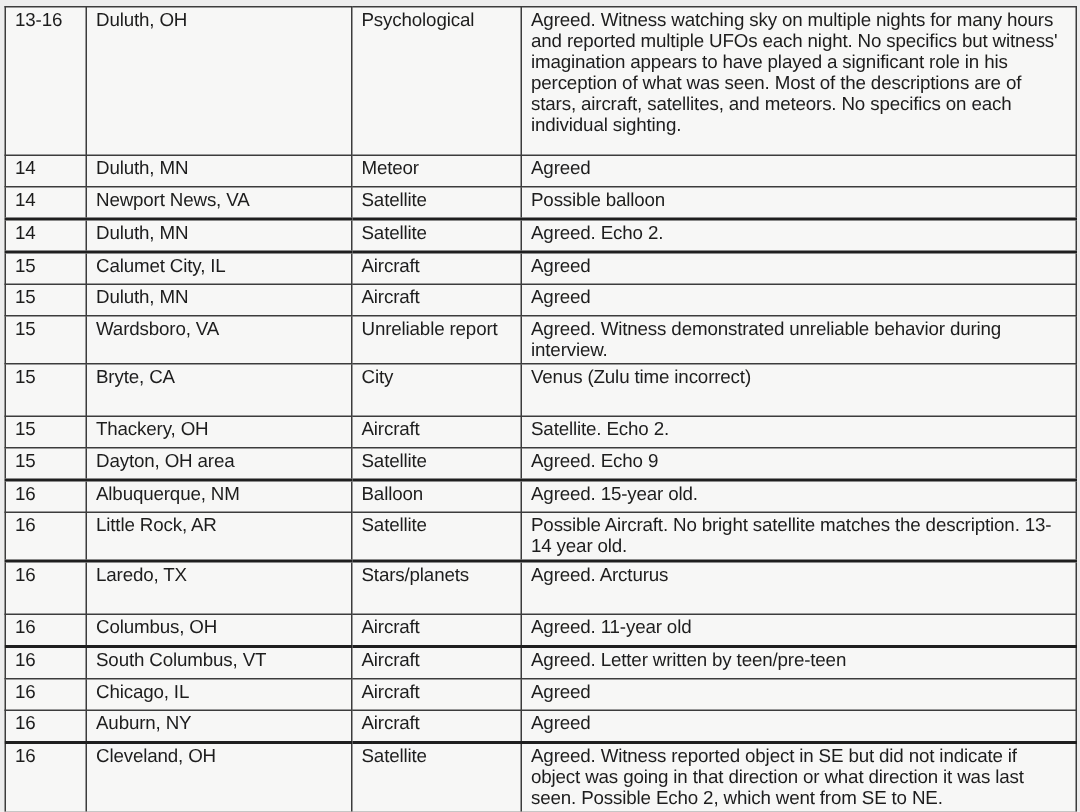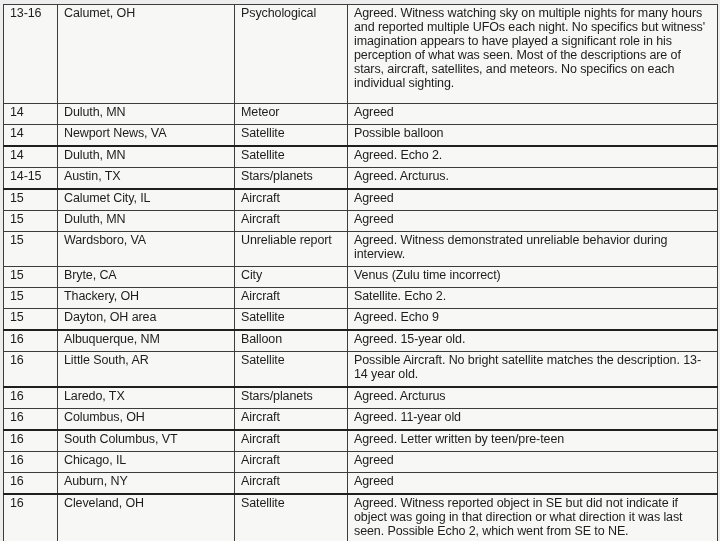--- a/index.html
+++ b/index.html
@@ -63,7 +63,7 @@
     <tbody>
         <tr>
     <td>13-16</td>
-    <td>Calumet, OH</td>
+    <td>Duluth, OH</td>
     <td>Psychological</td>
     <td>Agreed. Witness watching sky on multiple nights for many hours and reported multiple UFOs each night.  No specifics but witness' imagination appears to have played a significant role in his perception of what was seen.  Most of the descriptions are of stars, aircraft, satellites, and meteors.  No specifics on each individual sighting.</td>
   </tr>

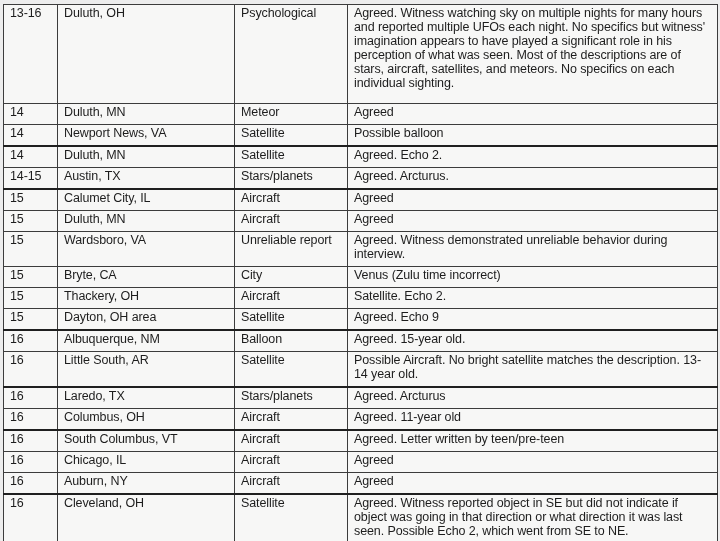--- a/index.html
+++ b/index.html
@@ -84,12 +84,6 @@
     <td>Duluth, MN</td>
     <td>Satellite</td>
     <td>Agreed. Echo 2.</td>
-  </tr>
-        <tr>
-    <td>14-15</td>
-    <td>Austin, TX</td>
-    <td>Stars/planets</td>
-    <td>Agreed. Arcturus.</td>
   </tr>
         <tr class="thick">
     <td>15</td>

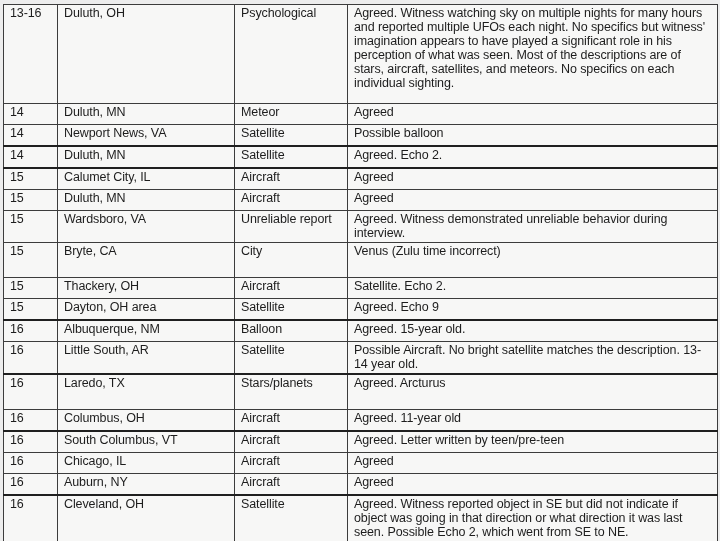--- a/index.html
+++ b/index.html
@@ -129,7 +129,7 @@
   </tr>
         <tr>
     <td>16</td>
-    <td>Little South, AR</td>
+    <td>Little Rock, AR</td>
     <td>Satellite</td>
     <td>Possible Aircraft. No bright satellite matches the description. 13-14 year old.</td>
   </tr>

